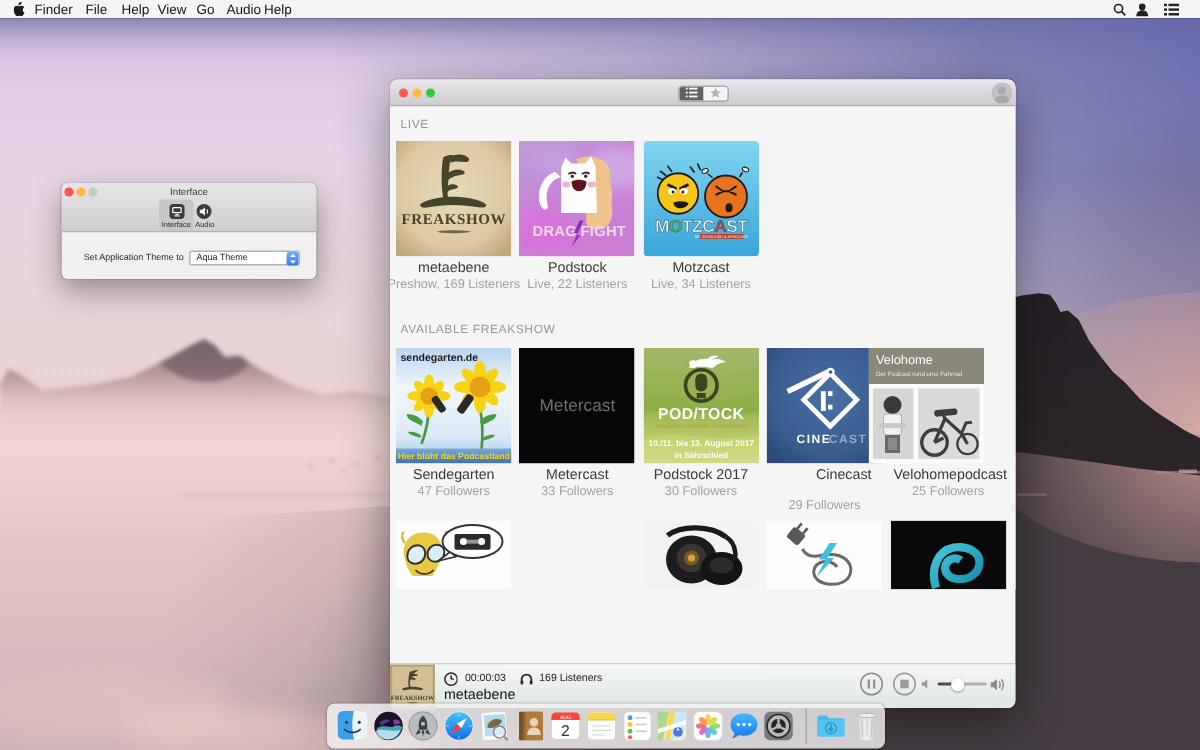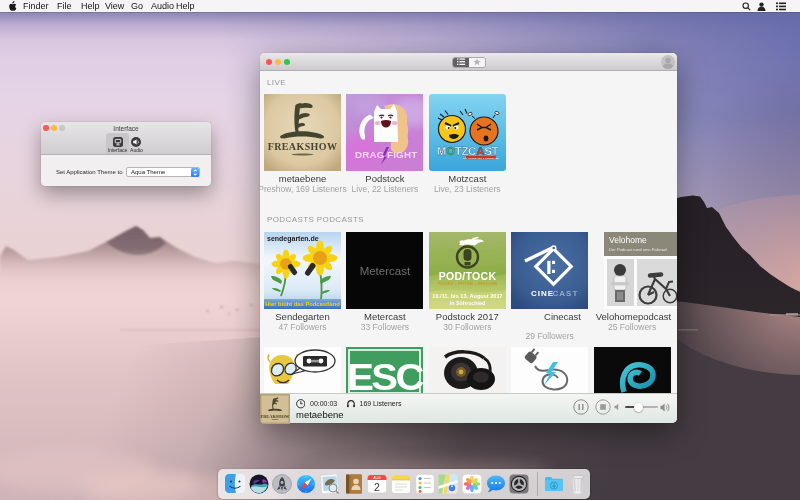--- a/index.html
+++ b/index.html
@@ -12,7 +12,7 @@
 #menubar span { position:absolute; top:1px; }
 
 
-#mainwin { position:absolute; left:260px; top:53px; width:417px; height:370px; border-radius:5px; background:#f6f5f6; box-shadow:0 10px 30px rgba(0,0,0,0.4), 0 0 1px rgba(0,0,0,0.4); z-index:20; }
+#mainwin { position:absolute; left:260px; top:53px; width:417px; height:419px; border-radius:5px; background:#f6f5f6; box-shadow:0 10px 30px rgba(0,0,0,0.4), 0 0 1px rgba(0,0,0,0.4); z-index:20; }
 #mw-title { position:absolute; left:0; top:0; width:100%; height:18px; border-radius:5px 5px 0 0; background:linear-gradient(#eae8ea,#cdcbcd); border-bottom:1px solid #b0aeb0; z-index:2; }
 .tl { position:absolute; top:6px; width:6px; height:6px; border-radius:50%; }
 #mw-body { position:absolute; left:0; top:0; width:100%; height:340px; overflow:hidden; background:#f6f5f6; border-radius:5px 5px 0 0; }

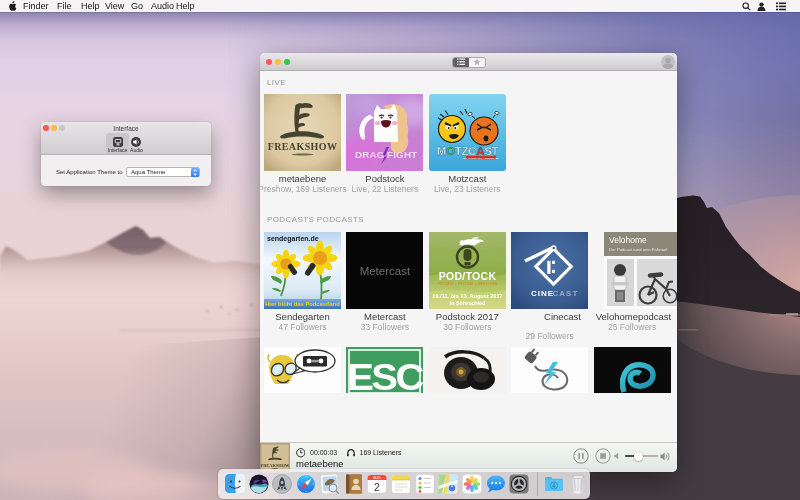--- a/index.html
+++ b/index.html
@@ -314,7 +314,7 @@
     <div class="tname" style="left:168.8px; top:120px">Motzcast</div>
     <div class="tsub" style="left:-2.5px; top:131px">Preshow, 169 Listeners</div>
     <div class="tsub" style="left:79.9px; top:131px">Live, 22 Listeners</div>
-    <div class="tsub" style="left:162.3px; top:131px">Live, 23 Listeners</div>
+    <div class="tsub" style="left:162.3px; top:131px">Live, 34 Listeners</div>
 
     <div class="seclabel" style="top:162px">PODCASTS PODCASTS</div>
 

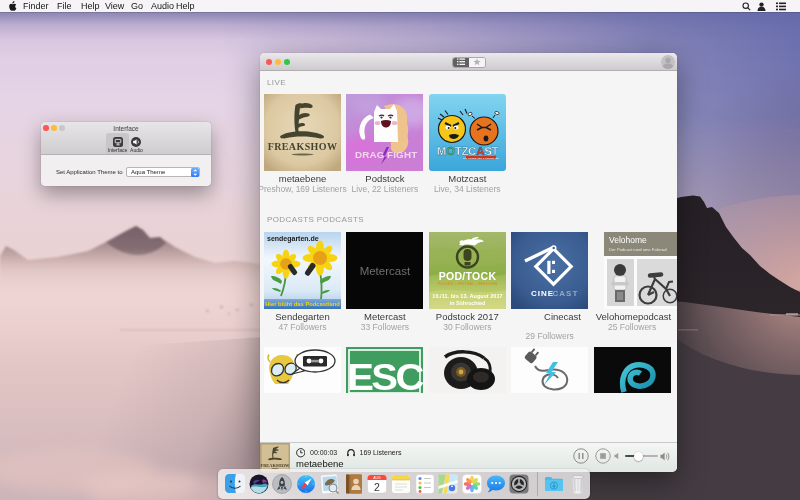--- a/index.html
+++ b/index.html
@@ -316,7 +316,7 @@
     <div class="tsub" style="left:79.9px; top:131px">Live, 22 Listeners</div>
     <div class="tsub" style="left:162.3px; top:131px">Live, 34 Listeners</div>
 
-    <div class="seclabel" style="top:162px">PODCASTS PODCASTS</div>
+    <div class="seclabel" style="top:162px">AVAILABLE FREAKSHOW</div>
 
     <div class="tile" id="t-sende" style="left:4px; top:179px">
       <svg width="77" height="77" viewBox="0 0 77 77">

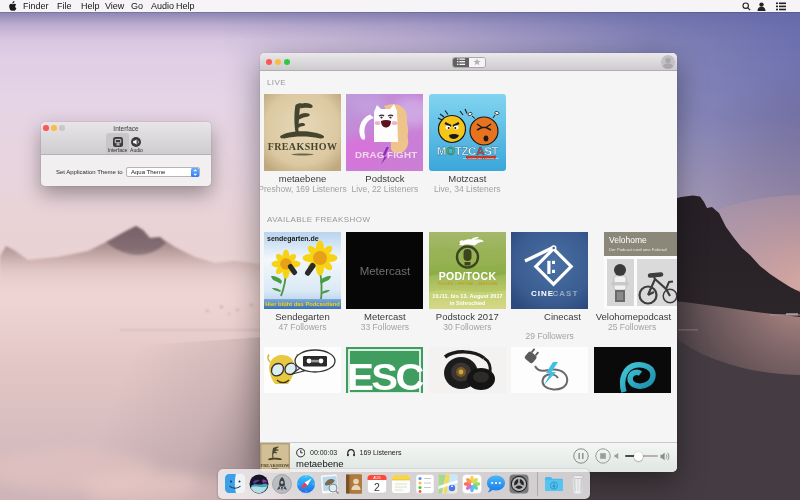--- a/index.html
+++ b/index.html
@@ -431,7 +431,7 @@
         <text x="38.5" y="73" font-size="5.4" font-weight="bold" fill="#fff" text-anchor="middle" font-family="Liberation Sans">in Söhrschied</text>
       </svg>
     </div>
-    <div class="tile" id="t-velo" style="left:344px; top:179px">
+    <div class="tile" id="t-velo" style="left:319px; top:179px">
       <svg width="77" height="77" viewBox="0 0 77 77">
         <rect width="77" height="77" fill="#fbfbfb"></rect>
         <rect x="0" y="0" width="77" height="24" fill="#8b887a"></rect>

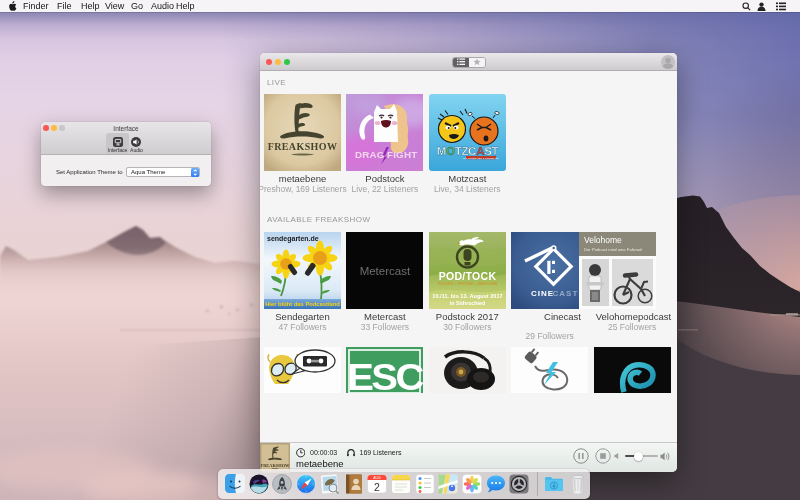--- a/index.html
+++ b/index.html
@@ -484,13 +484,6 @@
         <rect x="47" y="12.8" width="8" height="2.6" fill="#999"></rect>
       </svg>
     </div>
-    <div class="tile" id="t-r32" style="left:86.4px; top:294px; height:46px;">
-      <svg width="77" height="46" viewBox="0 0 77 46">
-        <rect width="77" height="46" fill="#3f9e5f"></rect>
-        <rect x="3" y="3" width="71" height="43" fill="none" stroke="#fff" stroke-width="1.6"></rect>
-        <text x="38.5" y="46" font-size="40" font-weight="bold" fill="#fff" text-anchor="middle" font-family="Liberation Sans" letter-spacing="-2.5" transform="scale(1,0.93)">ESC</text>
-      </svg>
-    </div>
     <div class="tile" id="t-r33" style="left:168.8px; top:294px; height:46px;">
       <svg width="77" height="46" viewBox="0 0 77 46">
         <rect width="77" height="46" fill="#f4f2f0"></rect>

